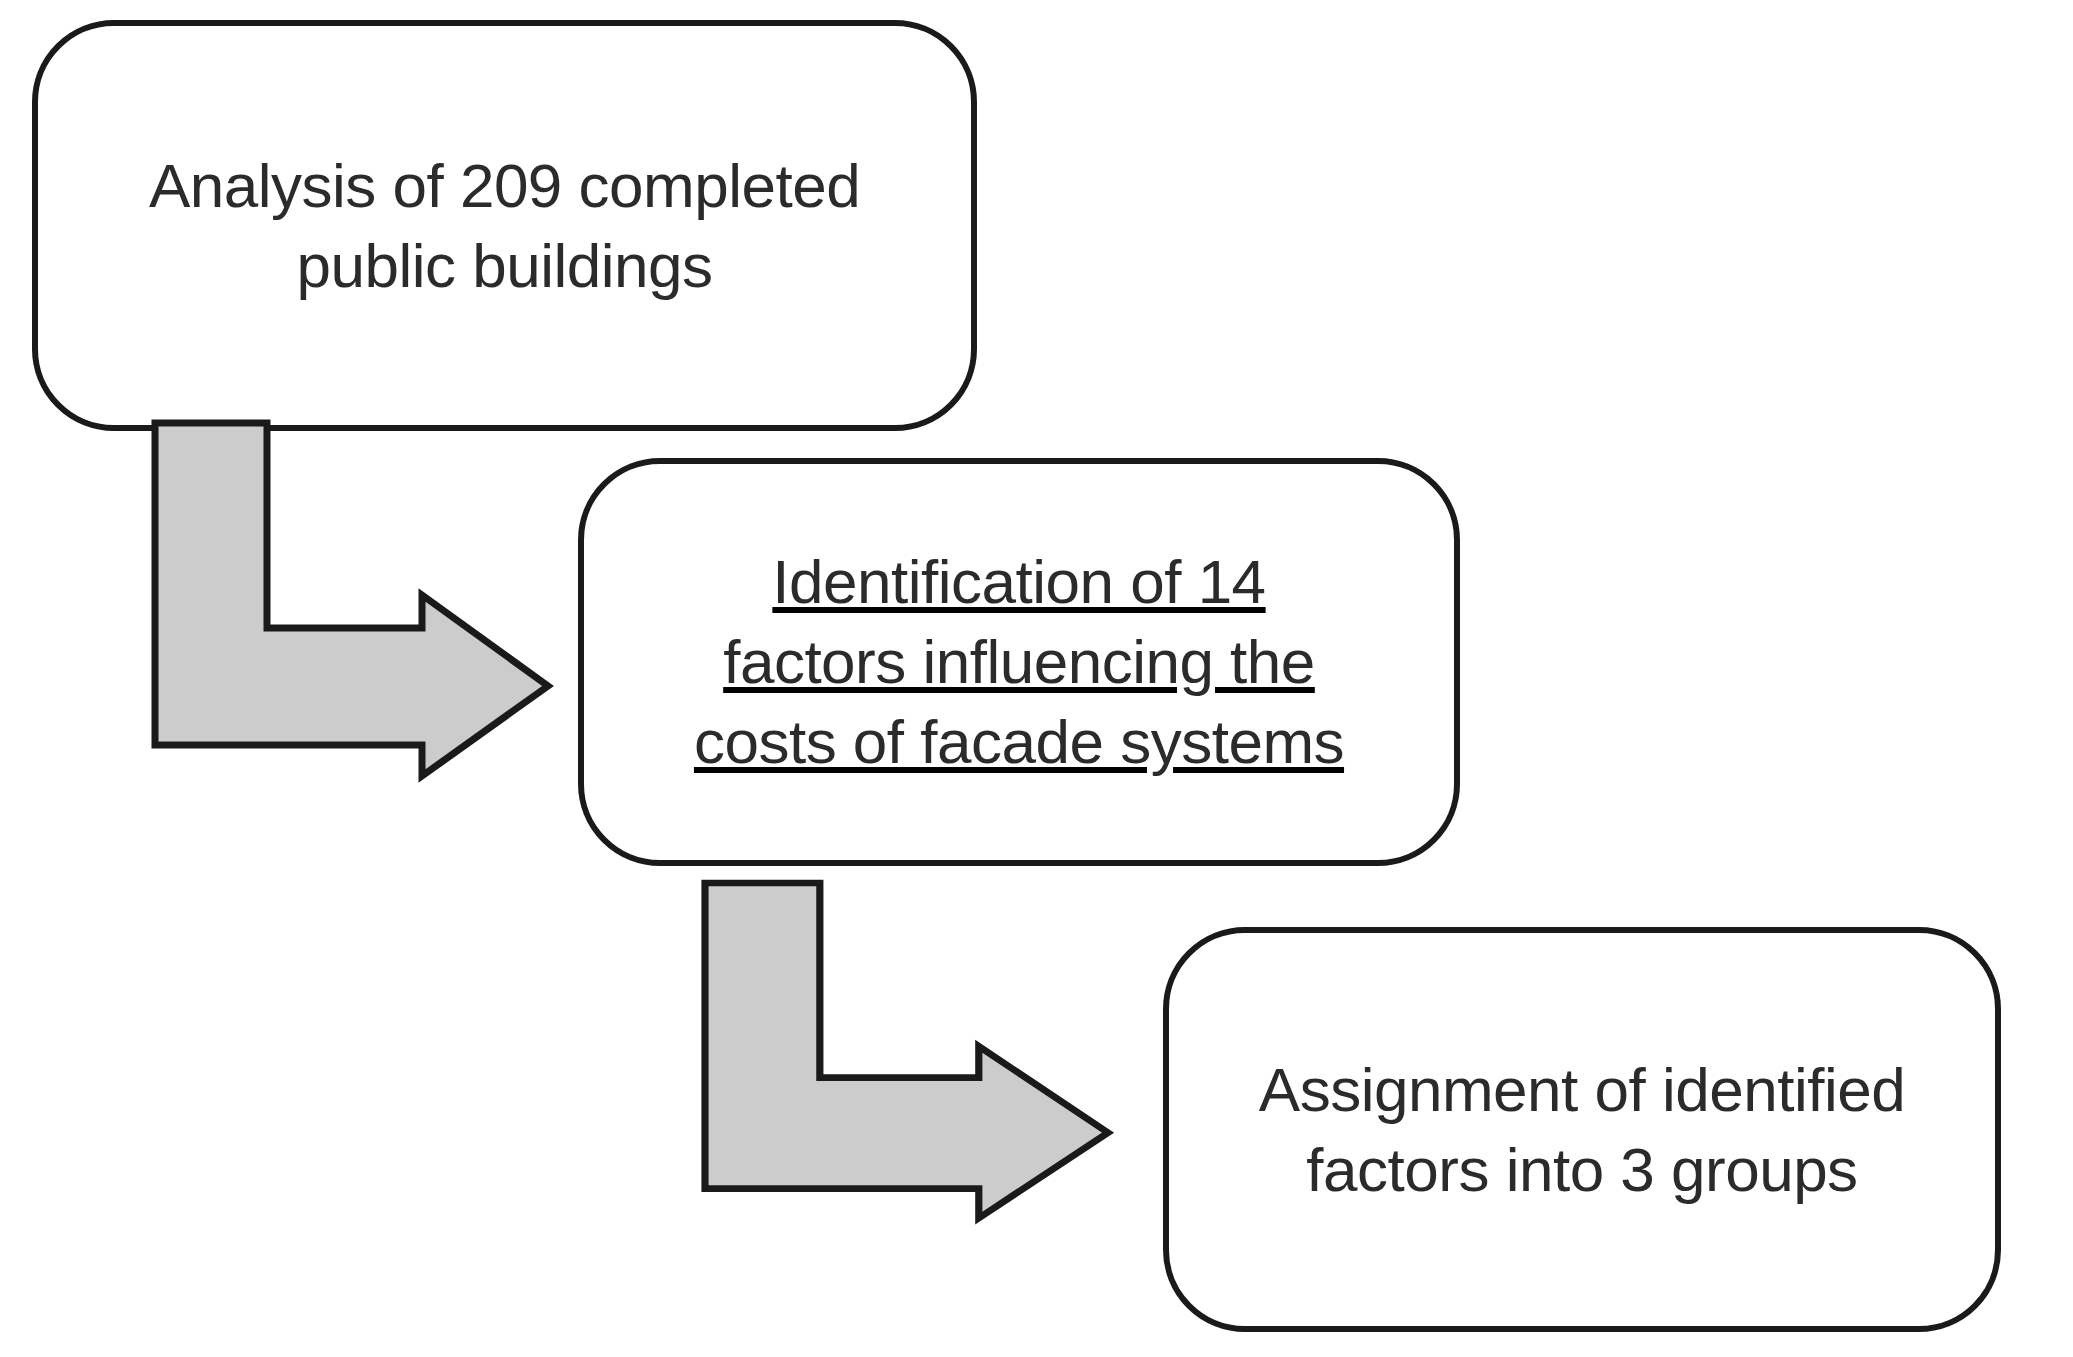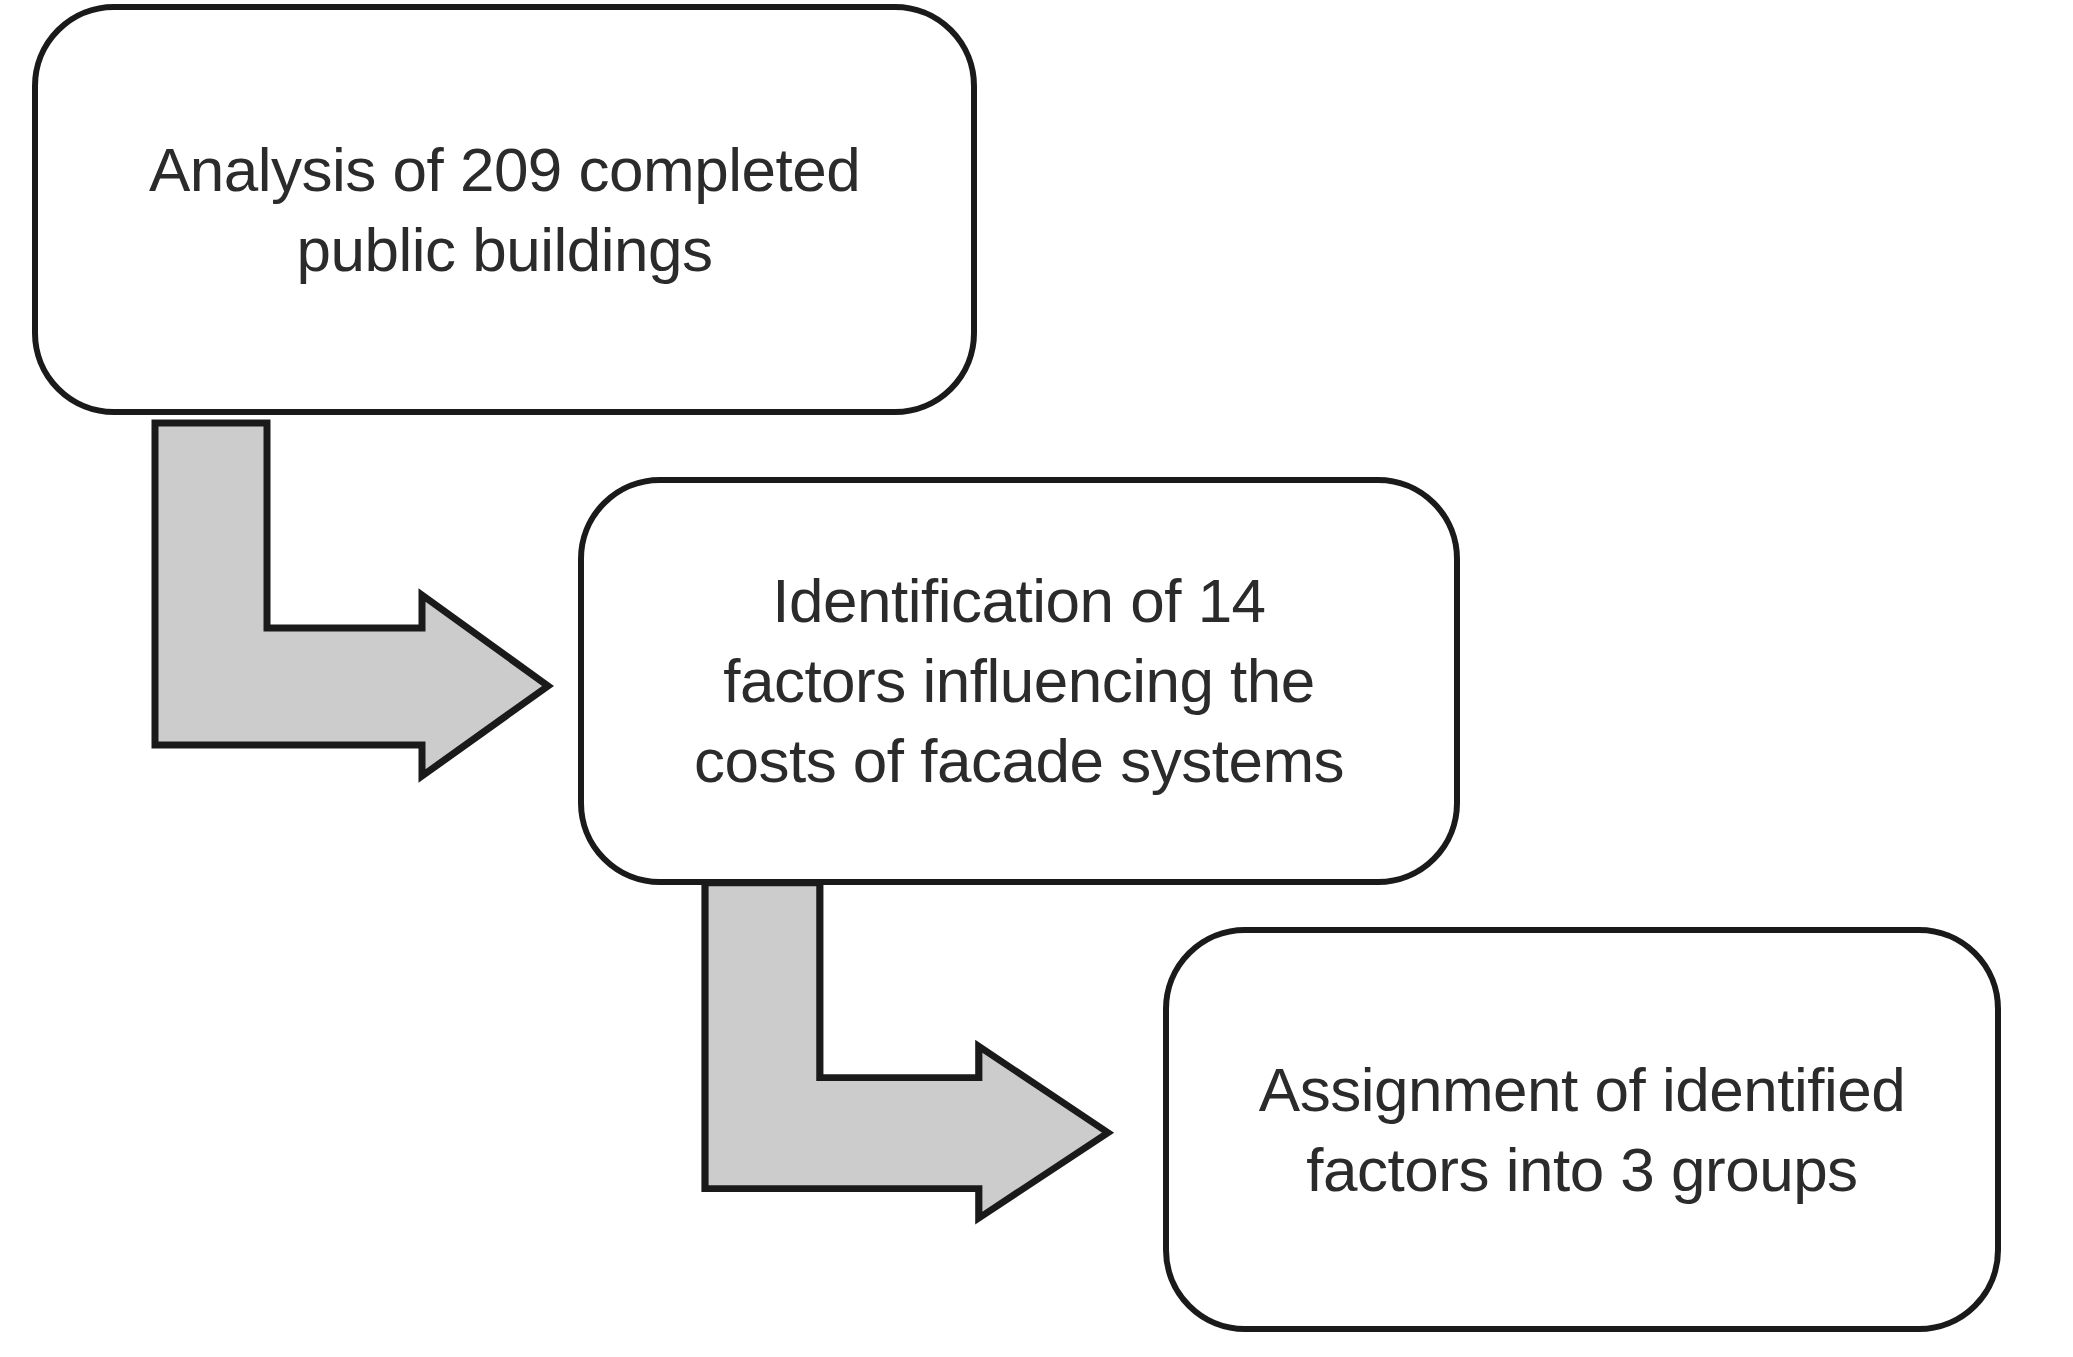--- a/index.html
+++ b/index.html
@@ -52,7 +52,7 @@
     stroke-width: 7;
     stroke-linejoin: miter;
   }
-  #box-1 { left: 32px;   top: 4px;  width: 945px; height: 411px; }
+  #box-1 { left: 32px;   top: 20px;  width: 945px; height: 411px; }
   #box-2 { left: 578px;  top: 477px; width: 882px; height: 408px; }
   #box-3 { left: 1163px; top: 927px; width: 838px; height: 405px; }
   #arrow-1 { left: 155px; top: 423px; width: 393px; height: 355px; }

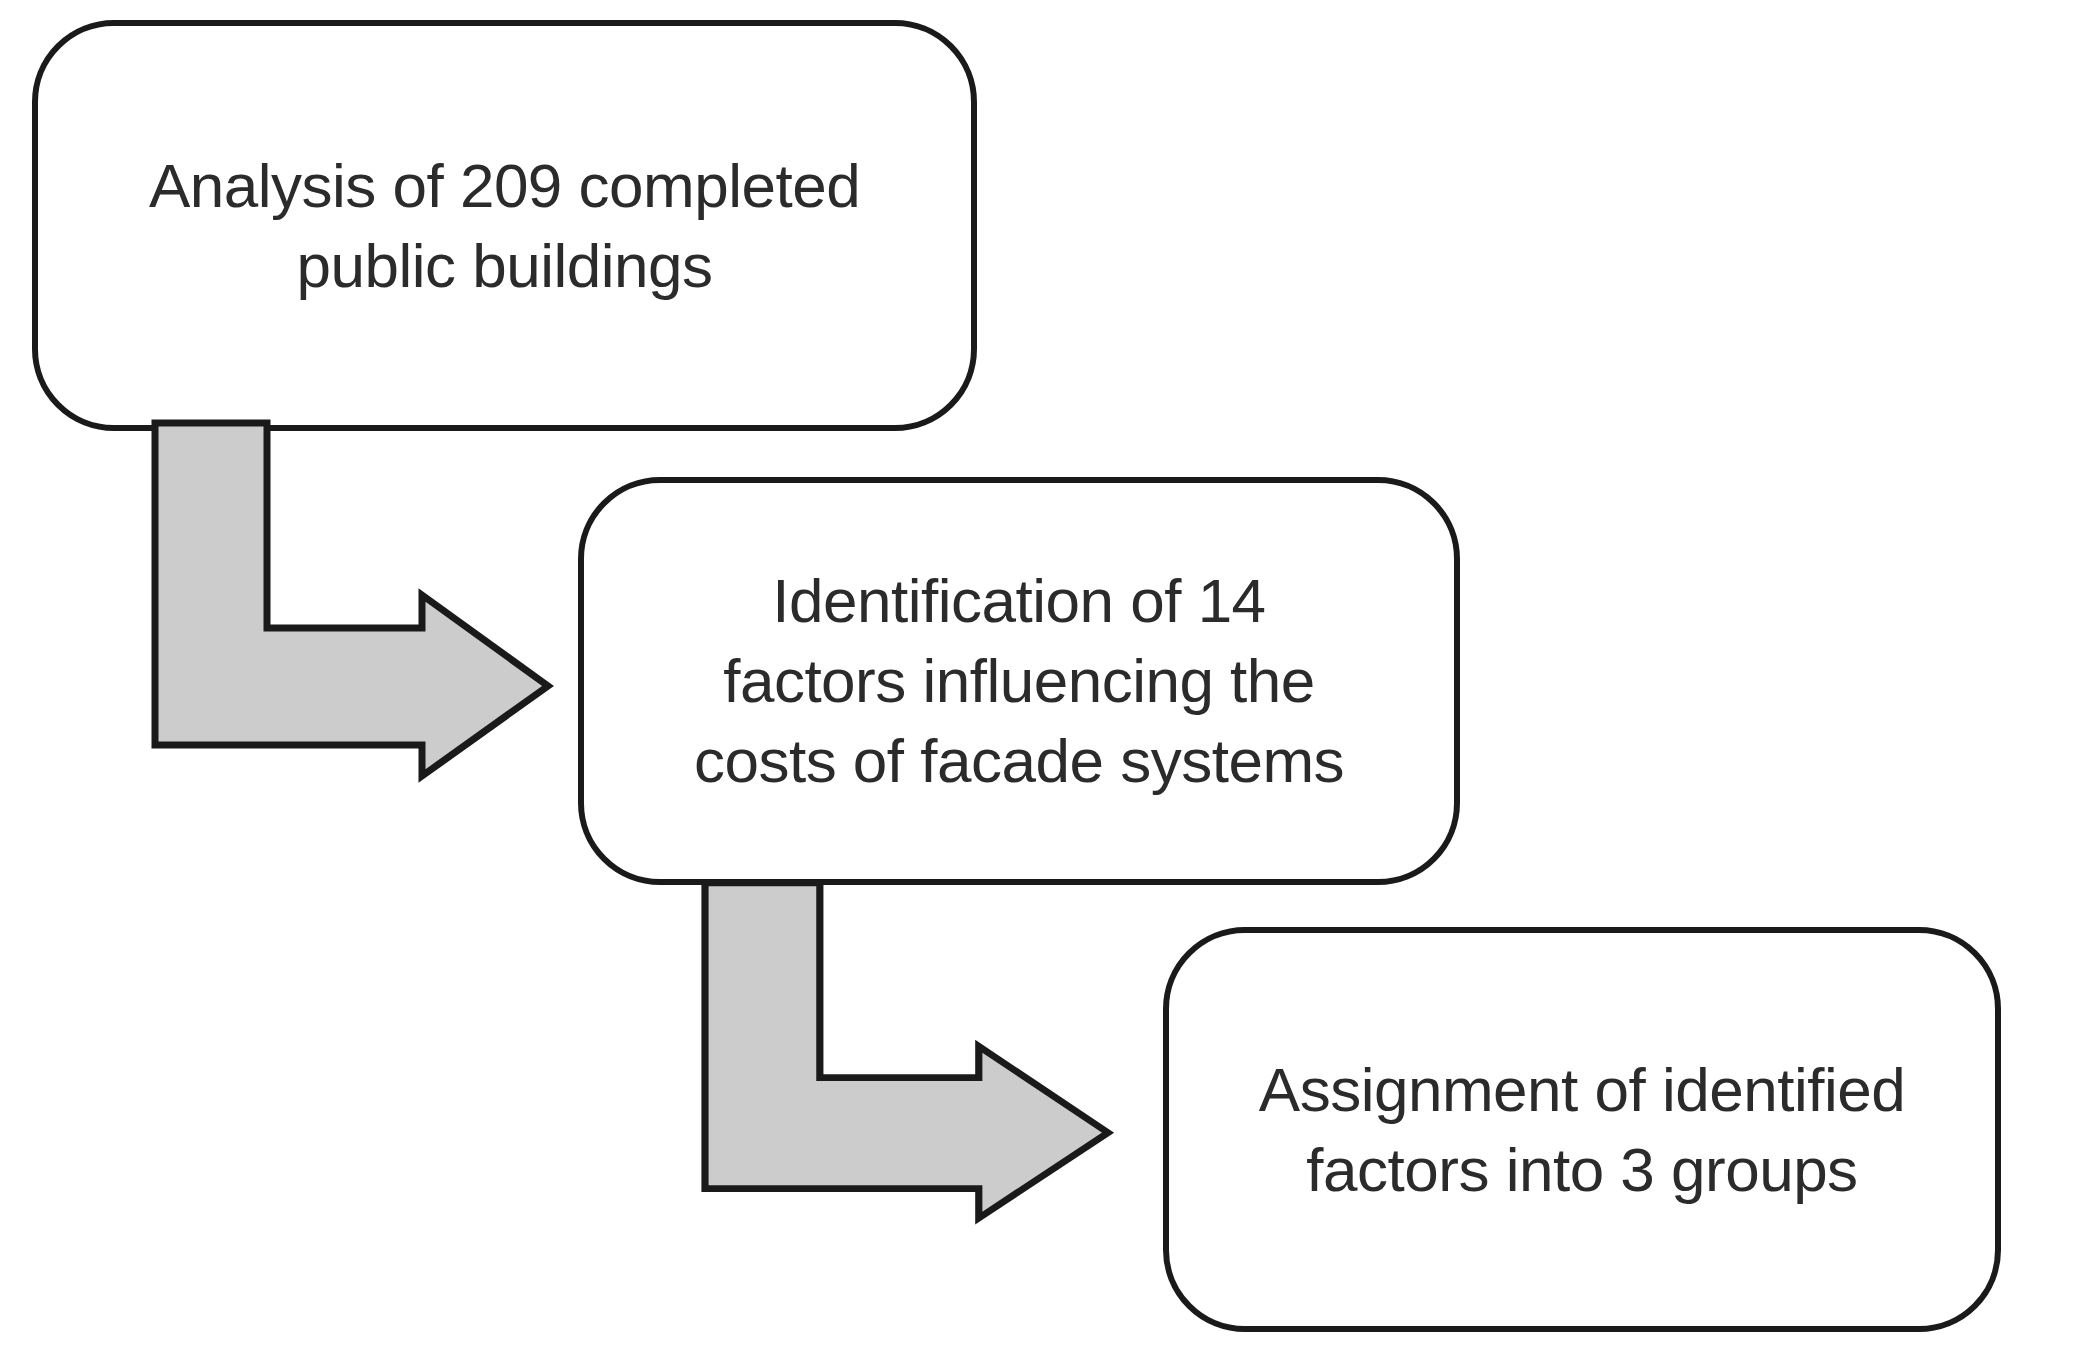--- a/index.html
+++ b/index.html
@@ -53,7 +53,7 @@
     stroke-linejoin: miter;
   }
   #box-1 { left: 32px;   top: 20px;  width: 945px; height: 411px; }
-  #box-2 { left: 578px;  top: 477px; width: 882px; height: 408px; }
+  #box-2 { left: 578px;  top: 458px; width: 882px; height: 408px; text-decoration: underline; }
   #box-3 { left: 1163px; top: 927px; width: 838px; height: 405px; }
   #arrow-1 { left: 155px; top: 423px; width: 393px; height: 355px; }
   #arrow-2 { left: 705px; top: 883px; width: 403px; height: 337px; }

